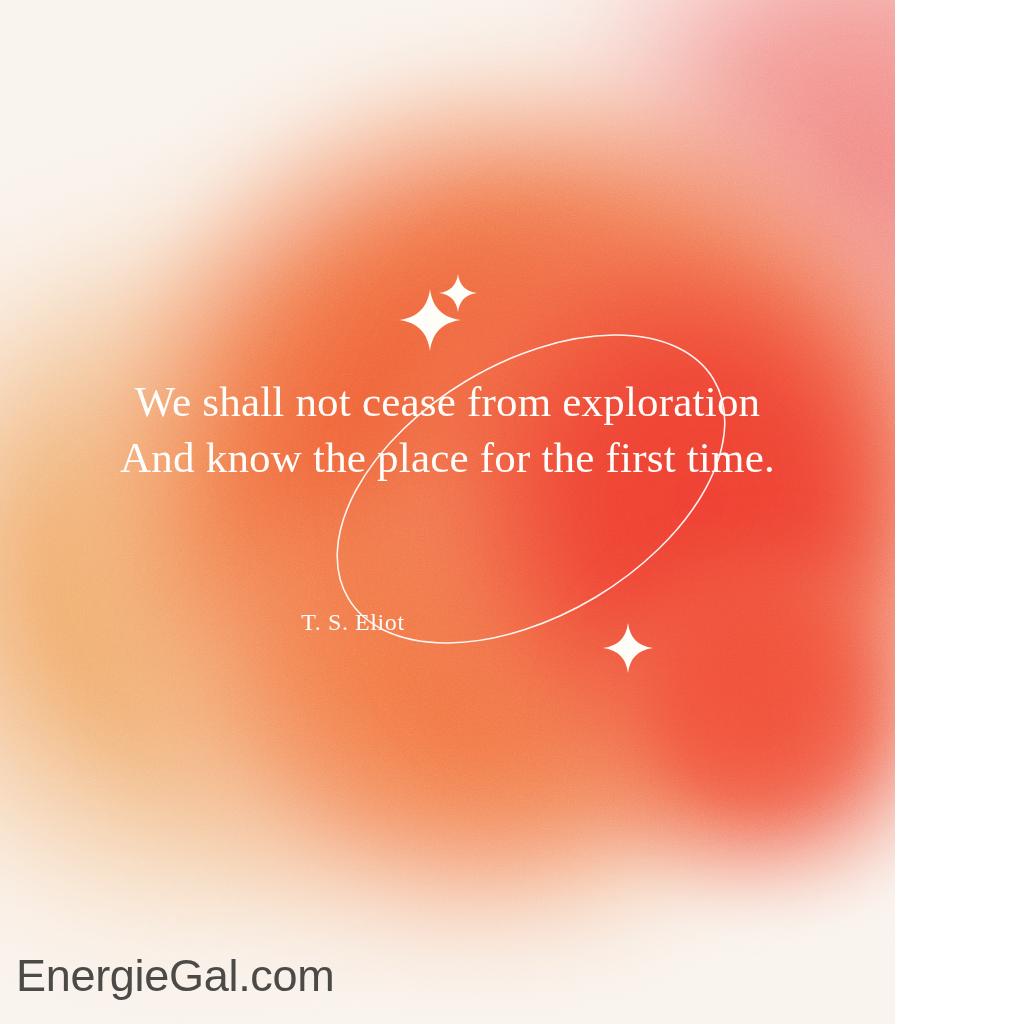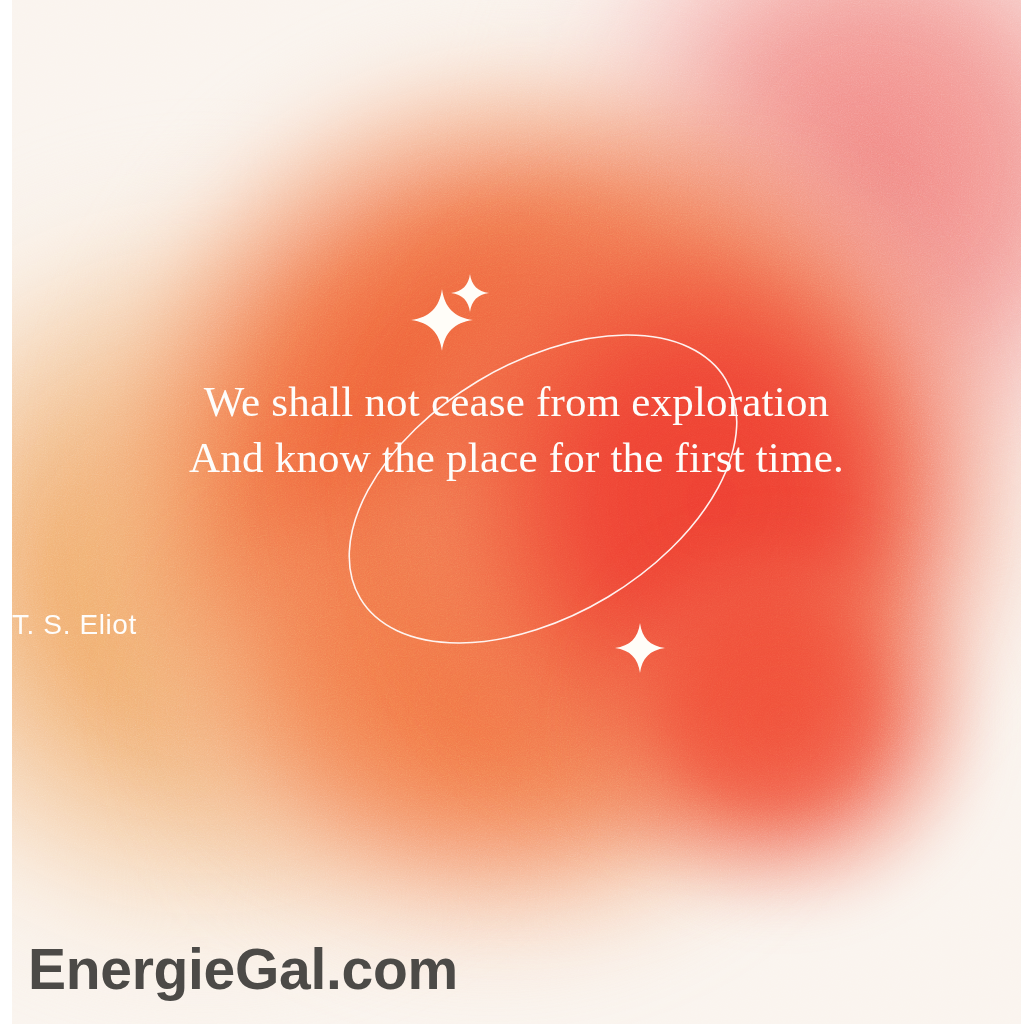--- a/index.html
+++ b/index.html
@@ -14,11 +14,10 @@
 
   #card {
     position: relative;
-    width: 1009px;
+    width: 895px;
     height: 1024px;
     overflow: hidden;
     background: #faf4ee;
-    margin-left: 12px;
   }
 
   

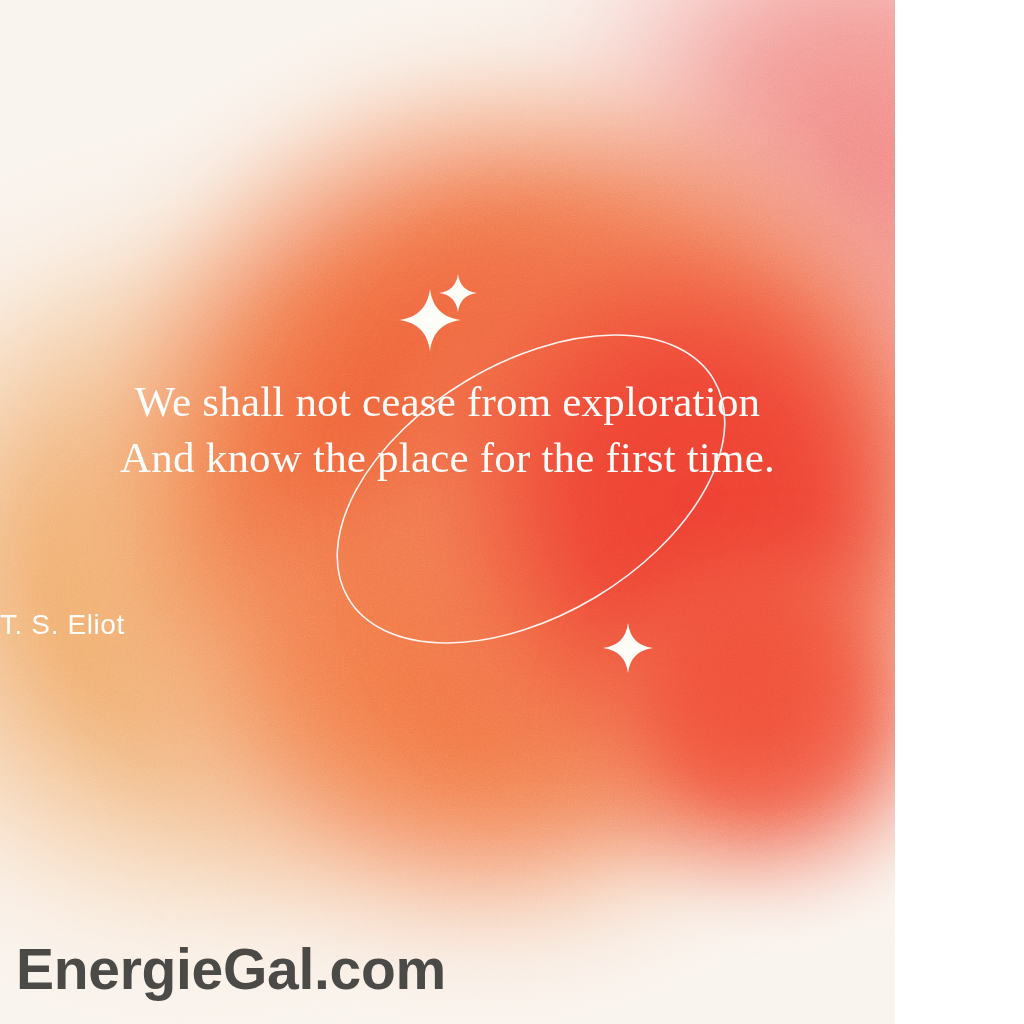--- a/index.html
+++ b/index.html
@@ -162,9 +162,9 @@
     top: 609px;
     left: 0;
     right: 189px;
-    text-align: left;
-    font-family: Liberation Sans, sans-serif;
-    font-size: 28px;
+    text-align: center;
+    font-family: Liberation Serif, serif;
+    font-size: 24px;
     letter-spacing: 0.6px;
     color: #fefdfb;
   }

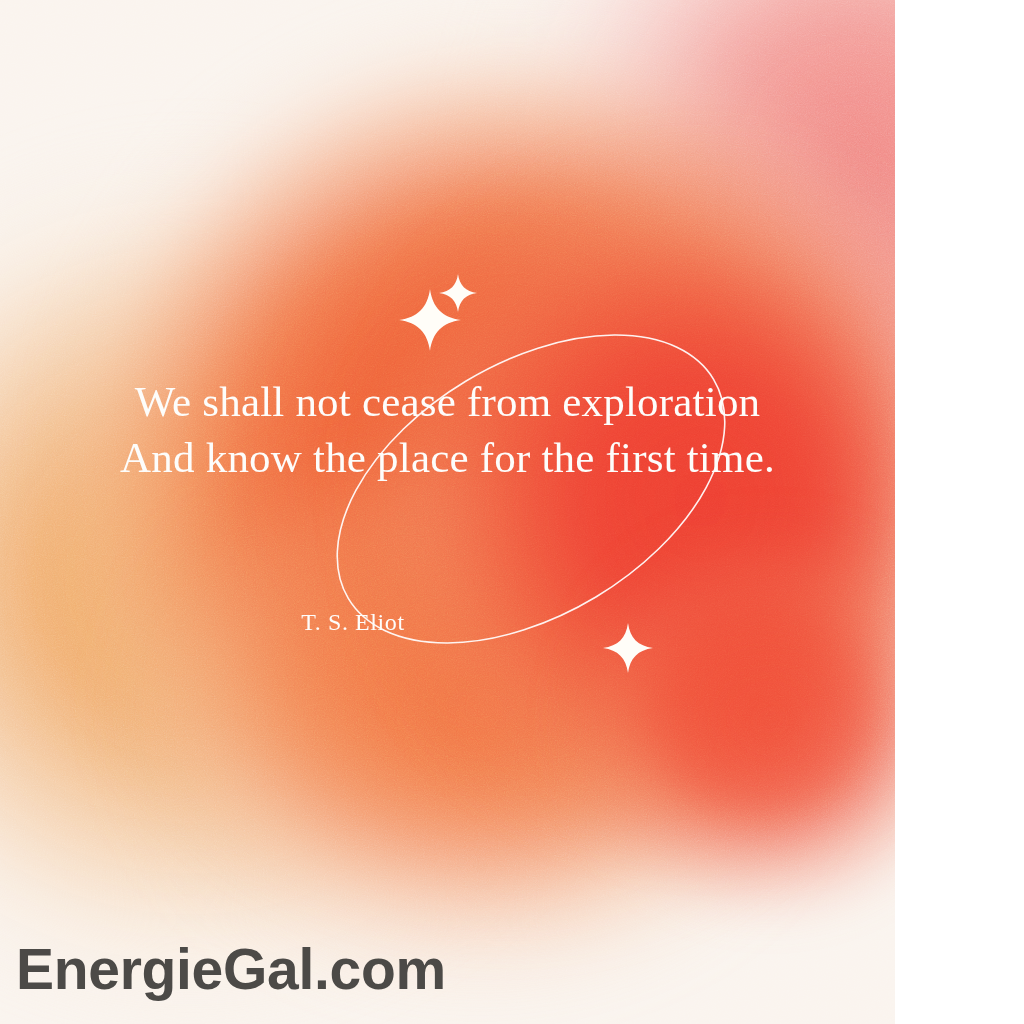--- a/index.html
+++ b/index.html
@@ -175,8 +175,8 @@
     left: 16px;
     bottom: 22px;
     font-family: "Liberation Sans", sans-serif;
-    font-size: 57px;
-    font-weight: 700;
+    font-size: 45px;
+    font-weight: 400;
     letter-spacing: -0.3px;
     color: #4c4a47;
   }

